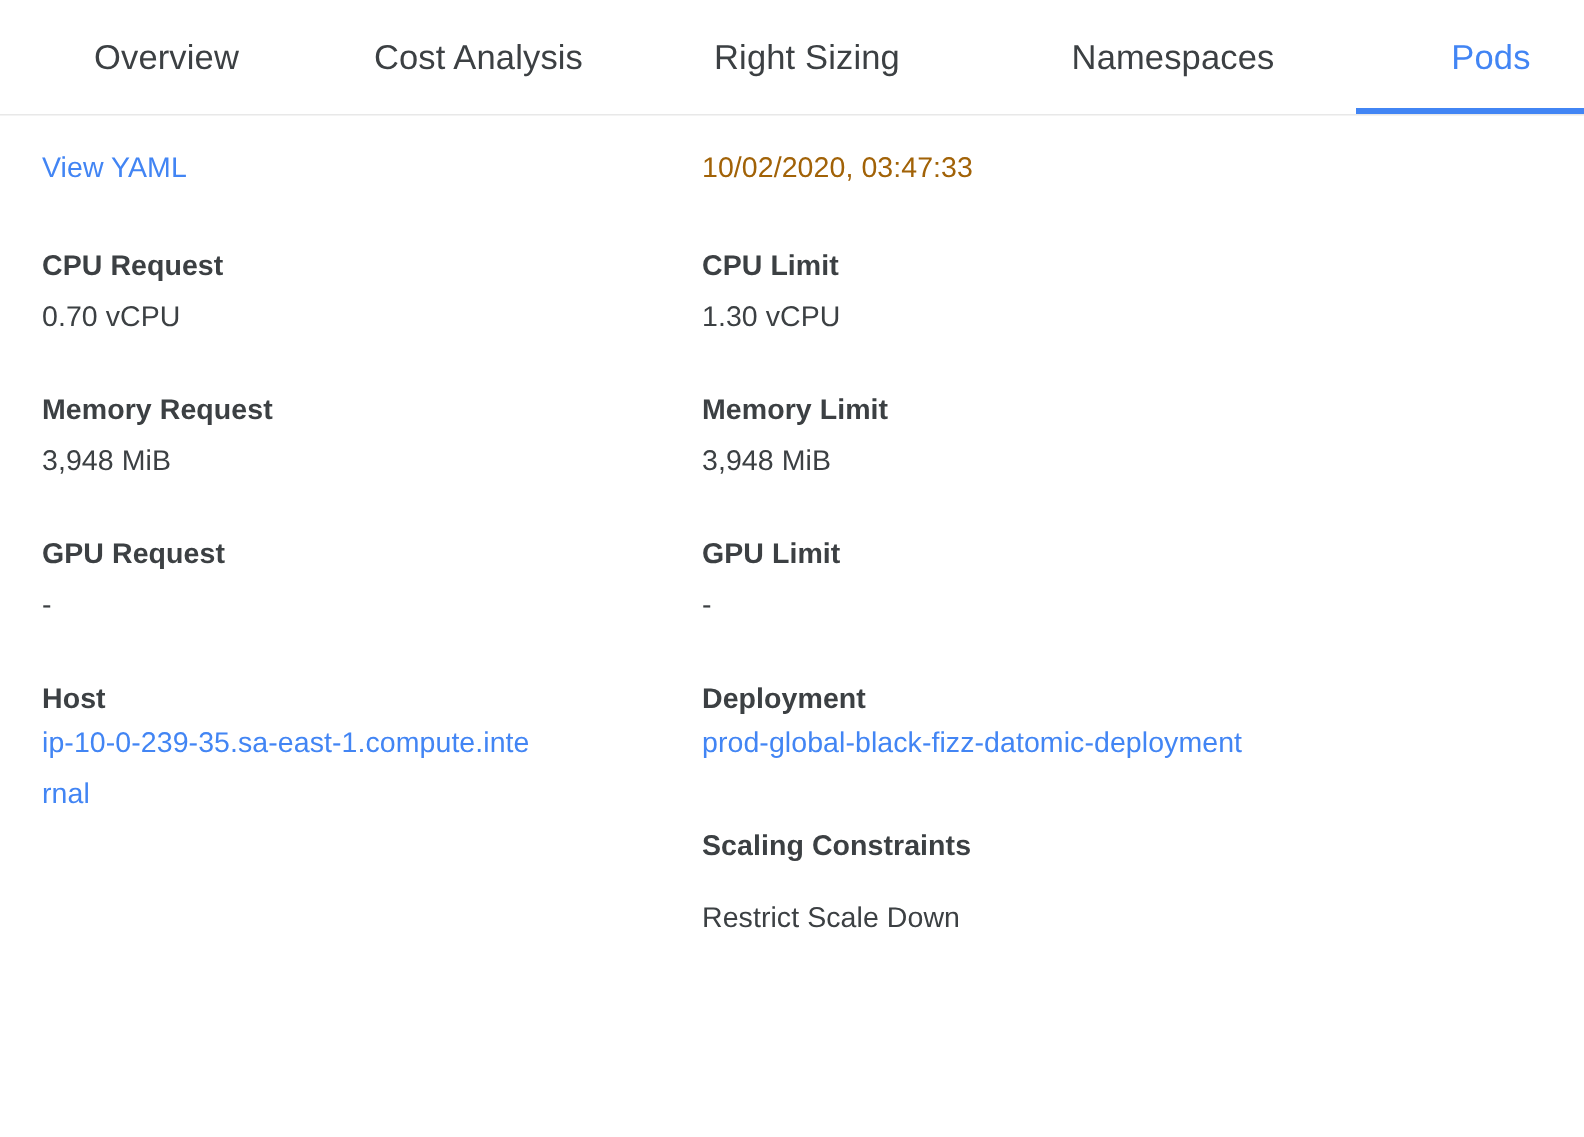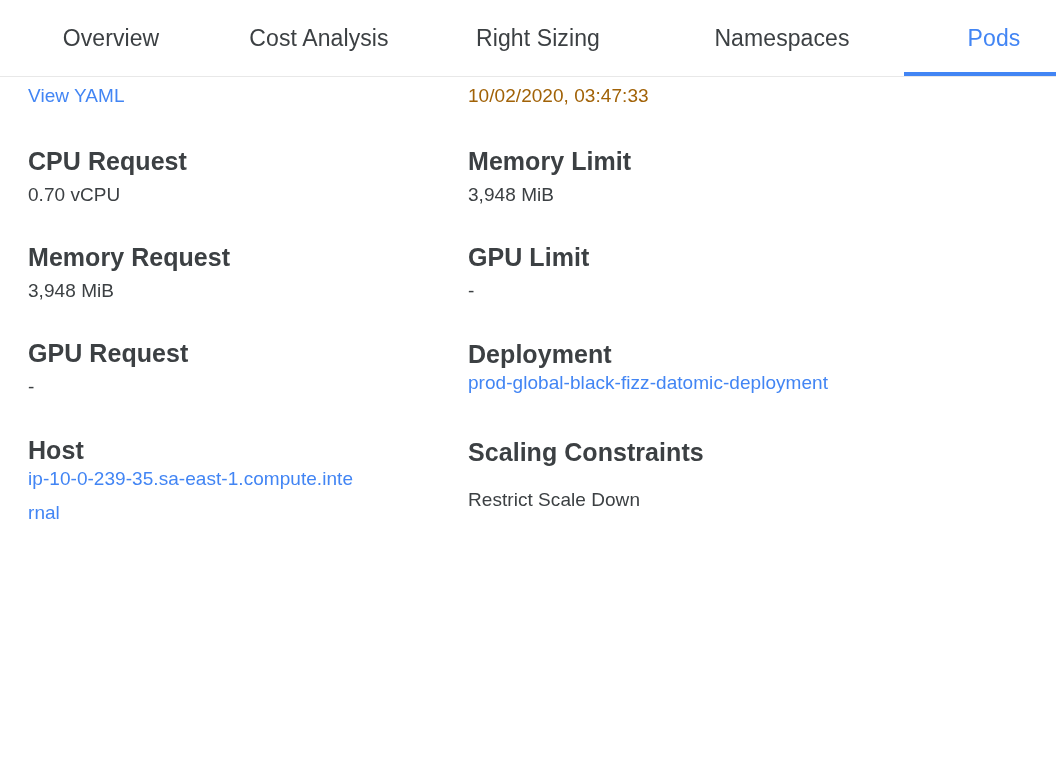--- a/index.html
+++ b/index.html
@@ -123,7 +123,7 @@
   .link-wrap-dep { max-width: 378px; }
 
   
-  .row-top     { margin-top: 2px; }
+  .row-top     { margin-top: 19px; }
   .row-gap     { margin-top: 36px; }
   .row-gap-sm  { margin-top: 8px; }
   .row-gap-host{ margin-top: 37px; }

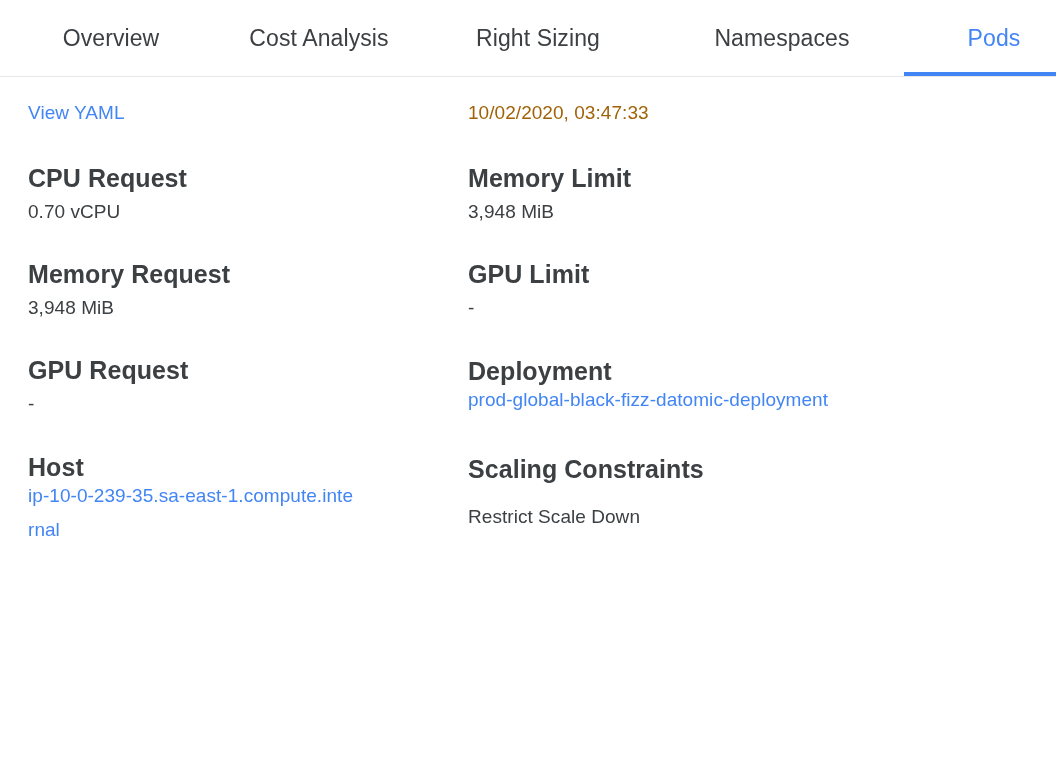--- a/index.html
+++ b/index.html
@@ -92,7 +92,7 @@
   .field { margin: 0; }
 
   .field-label {
-    font-size: 25px;
+    font-size: 19px;
     font-weight: 700;
     color: #3c4043;
     line-height: 24px;

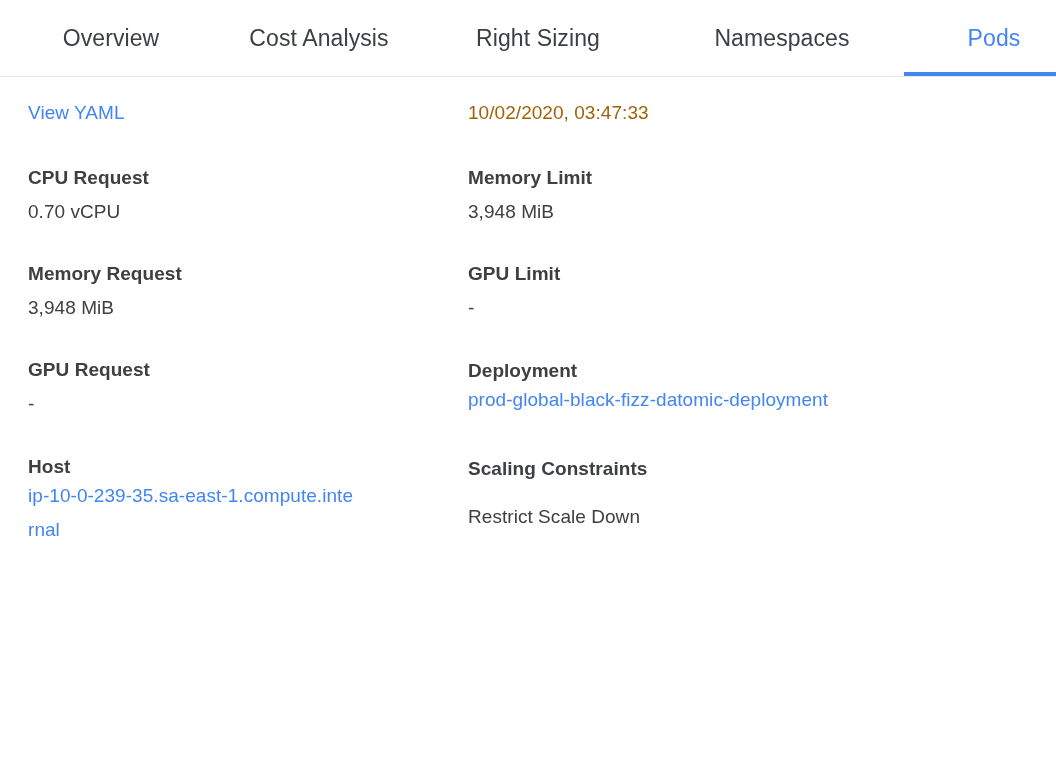--- a/index.html
+++ b/index.html
@@ -206,6 +206,10 @@
           <div class="timestamp">10/02/2020, 03:47:33</div>
         </div>
 
+        <div class="field row-gap">
+          <div class="field-label">CPU Limit</div>
+          <div class="field-value row-gap-sm">1.30 vCPU</div>
+        </div>
 
         <div class="field row-gap">
           <div class="field-label">Memory Limit</div>

